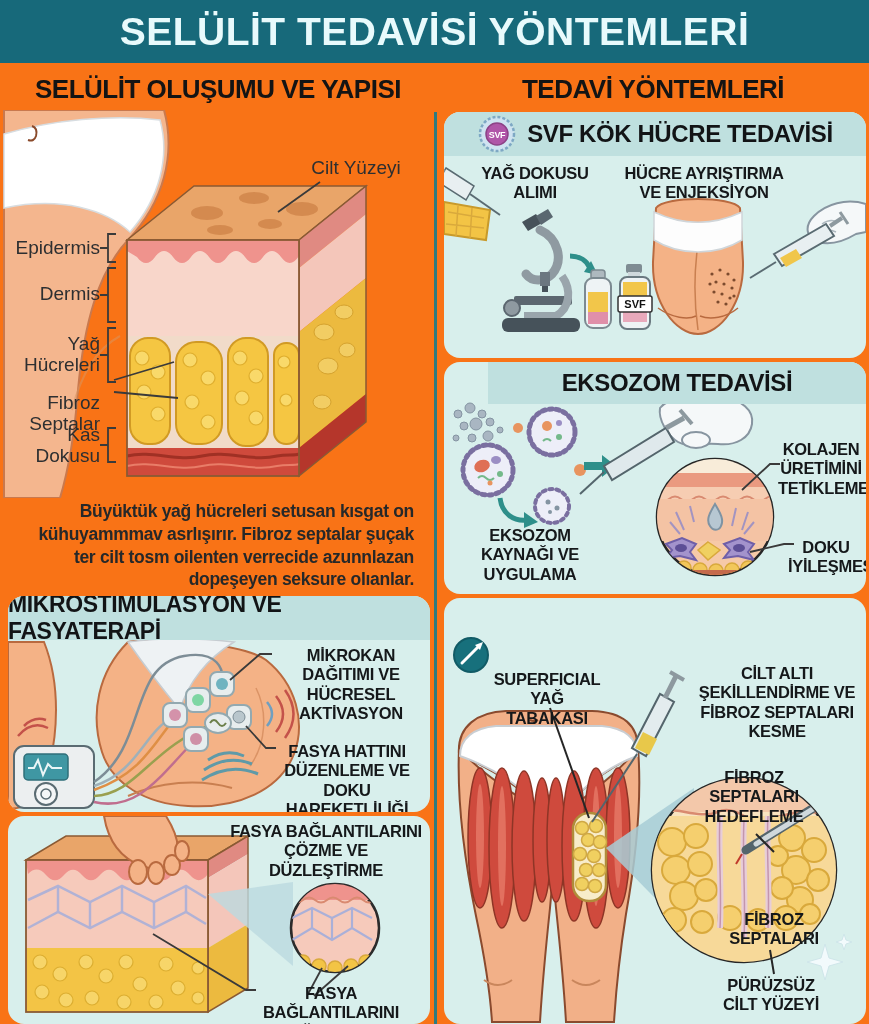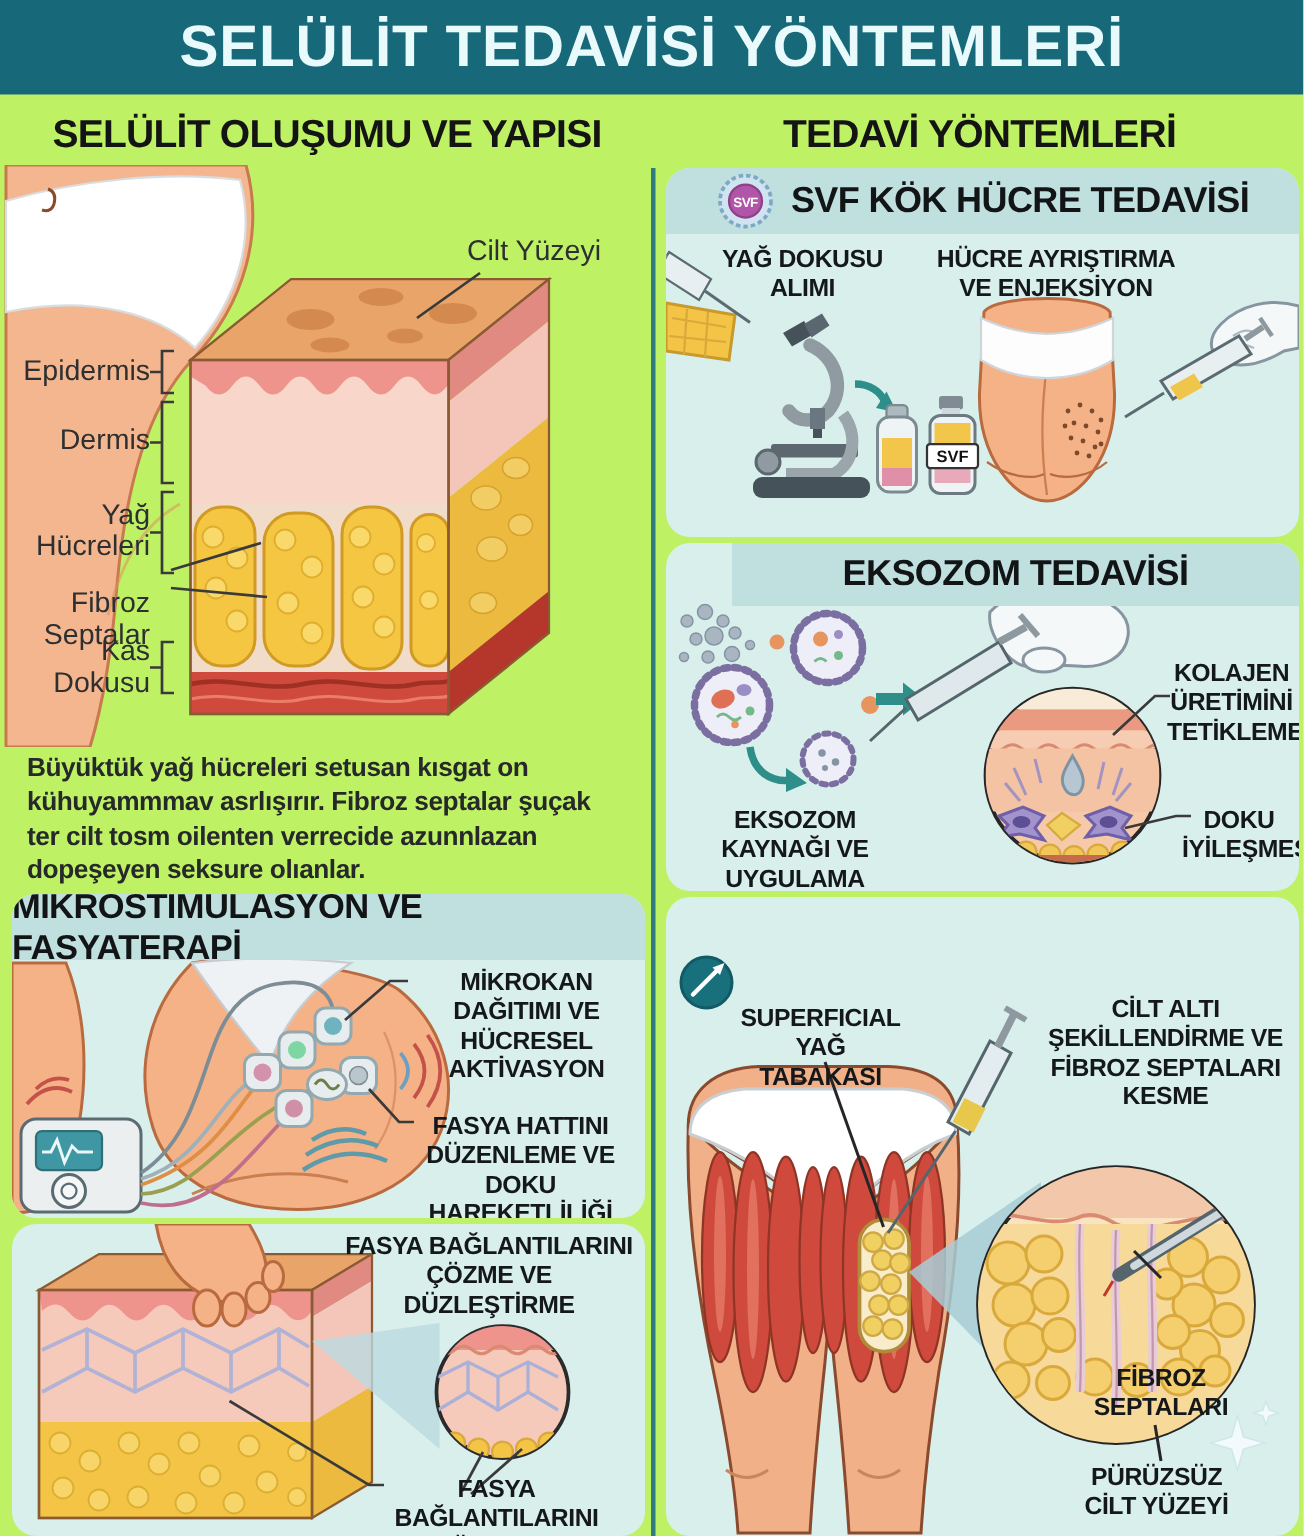--- a/index.html
+++ b/index.html
@@ -3,7 +3,7 @@
 <meta charset="utf-8">
 <style>
   html,body{margin:0;padding:0;background:#e8eef0;}
-  .page{position:relative;width:869px;height:1024px;background:#bef264;overflow:hidden;
+  .page{position:relative;width:869px;height:1024px;background:#f97316;overflow:hidden;
         font-family:"Liberation Sans",sans-serif;color:#1a1c1e;margin:0 auto;}
   .hdr{position:absolute;left:0;top:0;width:869px;height:63px;background:#17697a;
        display:flex;align-items:center;justify-content:center;}

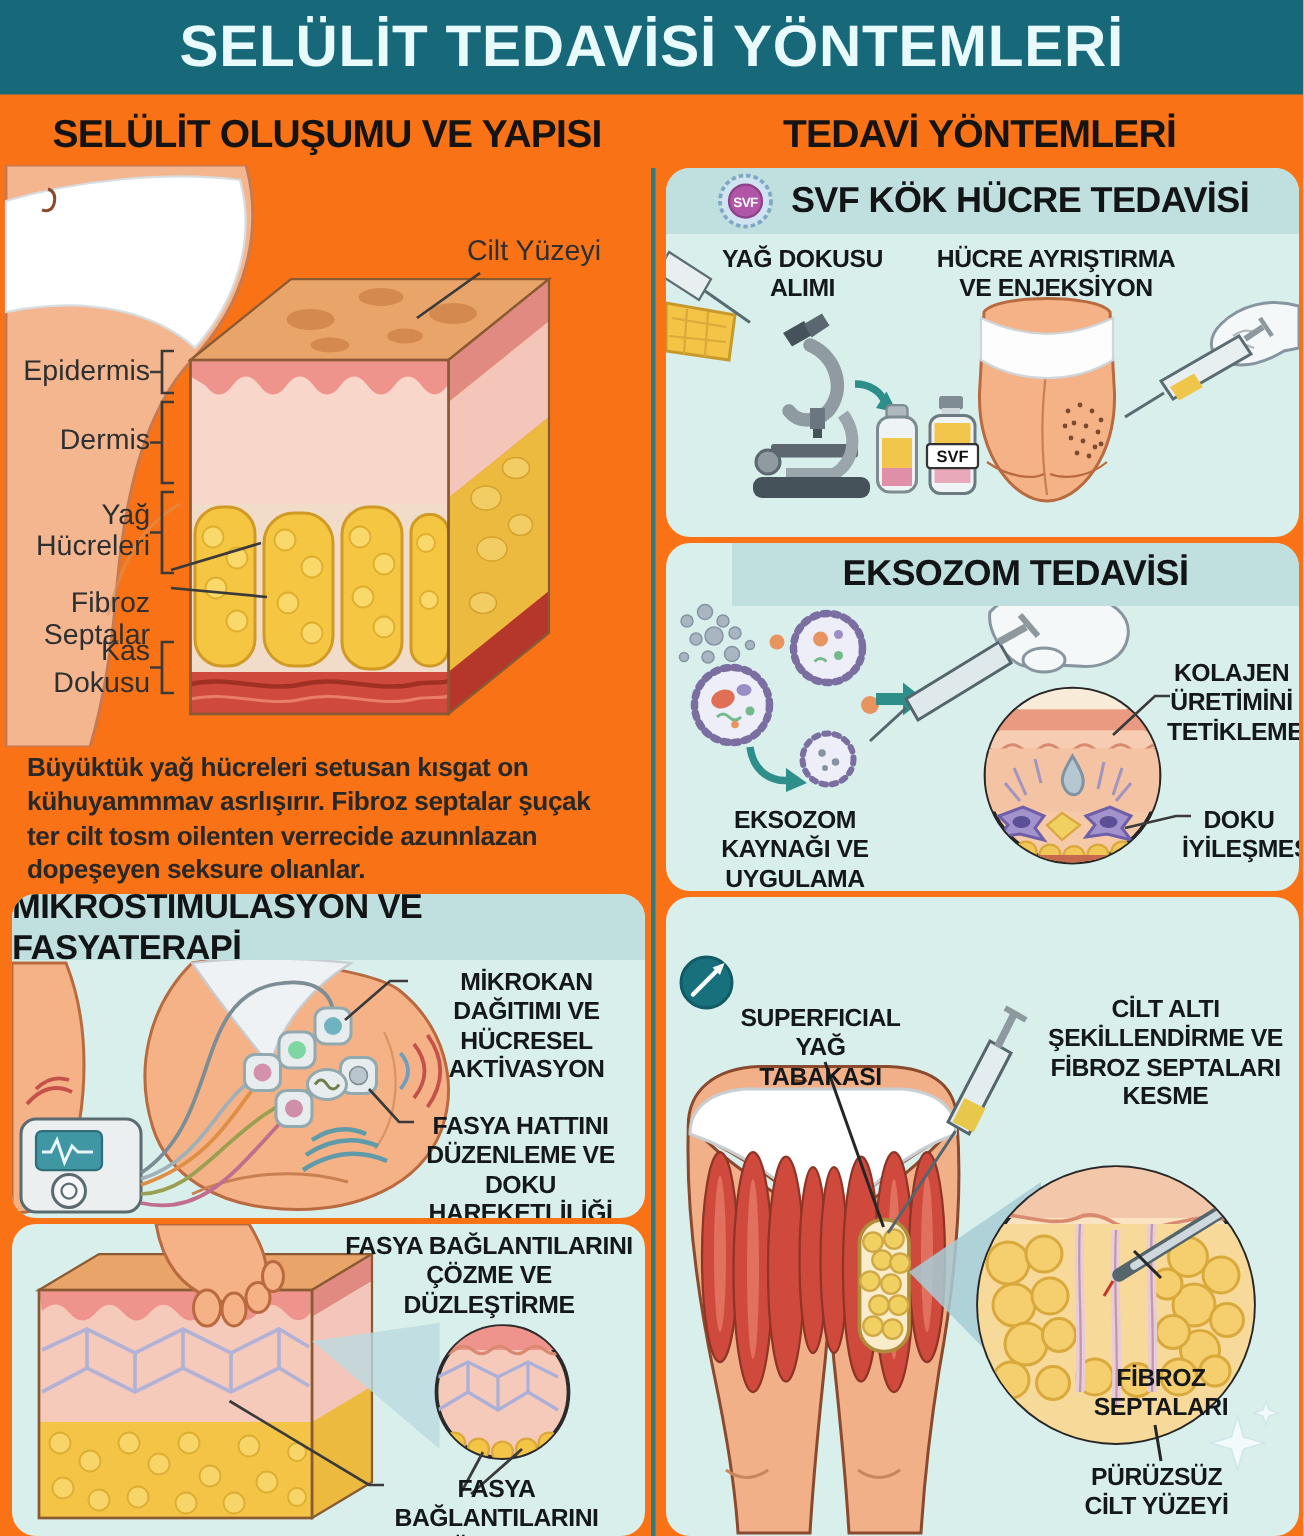--- a/index.html
+++ b/index.html
@@ -18,7 +18,7 @@
   .cap{position:absolute;font-weight:bold;font-size:16.5px;line-height:1.18;text-align:center;
        color:#15181a;letter-spacing:-.3px;}
   .anat{position:absolute;font-size:19px;font-weight:500;color:#2d2f31;line-height:1.1;text-align:right;}
-  .para{position:absolute;left:18px;top:500px;width:396px;text-align:left;font-size:17.5px;
+  .para{position:absolute;left:18px;top:500px;width:396px;text-align:right;font-size:17.5px;
         font-weight:bold;letter-spacing:-.3px;line-height:1.3;color:#262829;}
   .sect{position:absolute;}
   svg text{font-family:"Liberation Sans",sans-serif;}

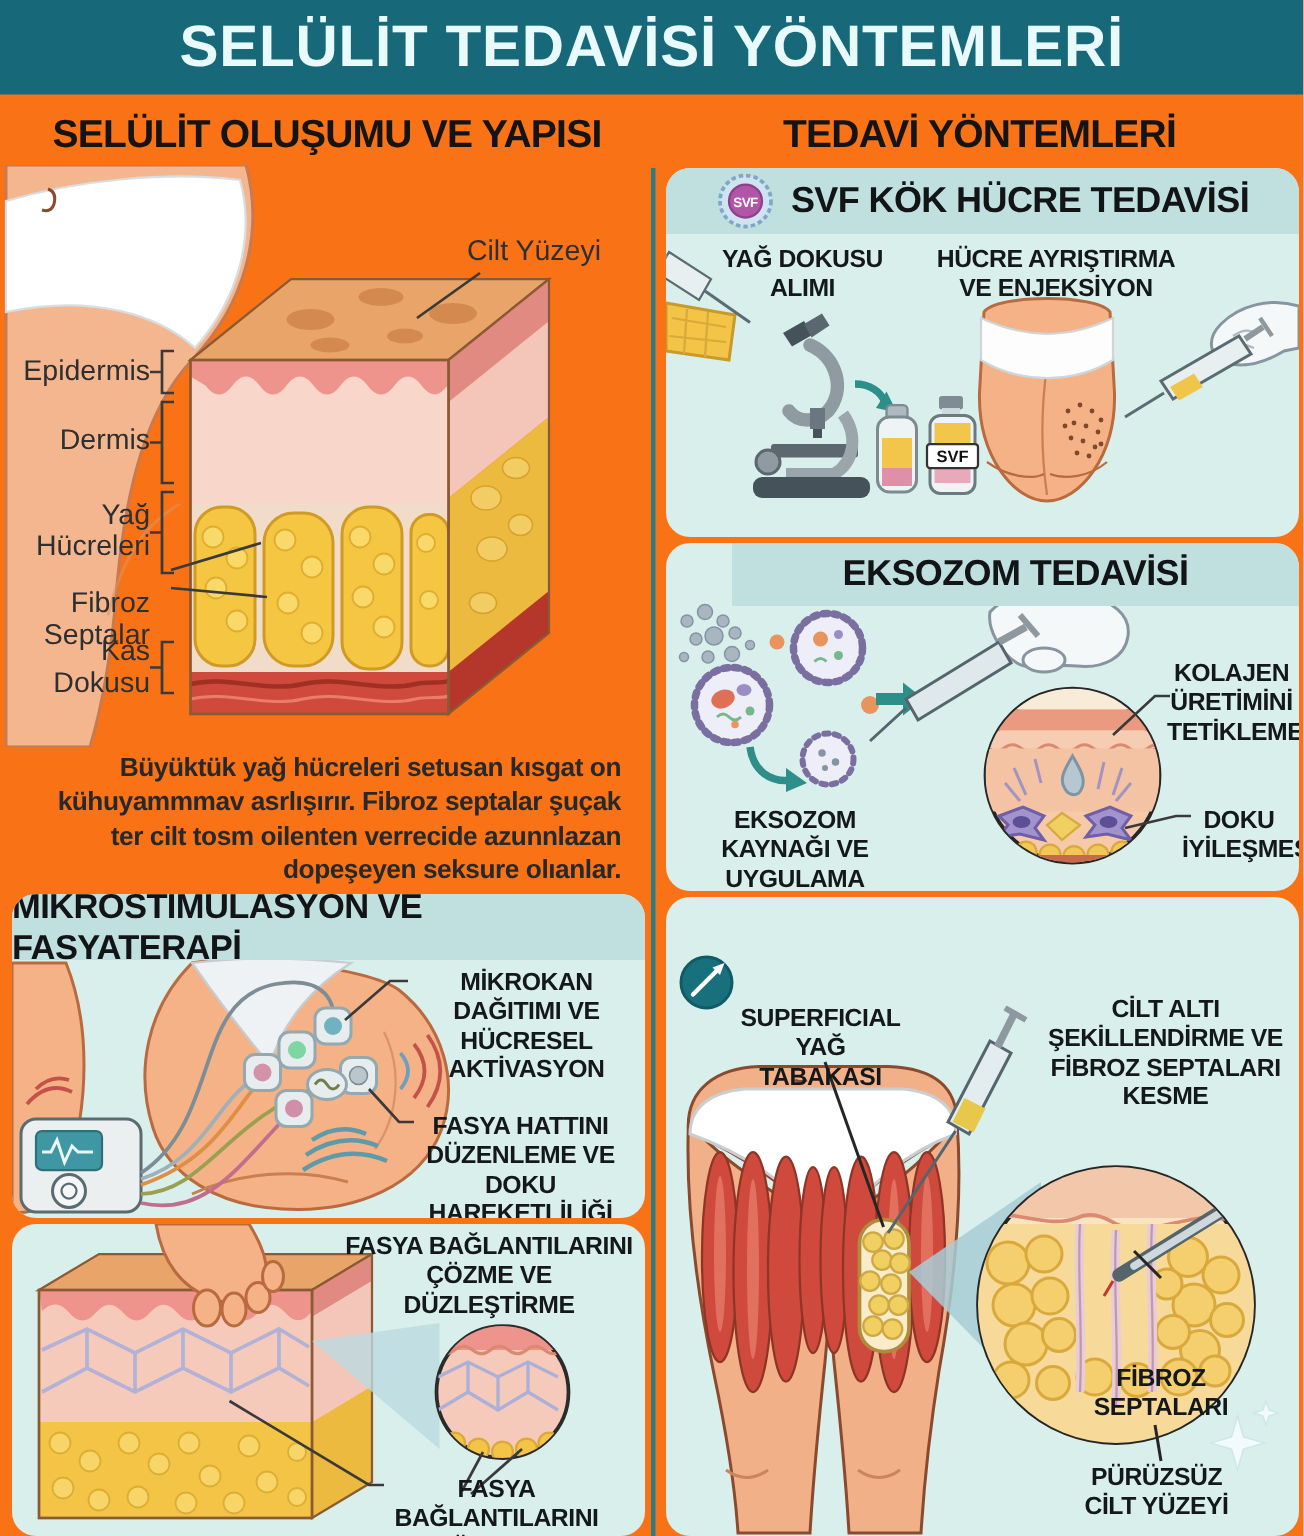--- a/index.html
+++ b/index.html
@@ -413,7 +413,7 @@
       </g>
     </svg>
     <div class="band" style="height:42px;font-size:24px;margin-left:44px;">EKSOZOM TEDAVİSİ</div>
-    <div class="cap" style="left:10px;top:176px;width:152px;">EKSOZOM KAYNAĞI VE UYGULAMA</div>
+    <div class="cap" style="left:10px;top:164px;width:152px;">EKSOZOM KAYNAĞI VE UYGULAMA</div>
     <div class="cap" style="left:334px;top:78px;width:86px;">KOLAJEN ÜRETİMİNİ TETİKLEME</div>
     <div class="cap" style="left:344px;top:176px;width:76px;">DOKU İYİLEŞMESİ</div>
   </div>

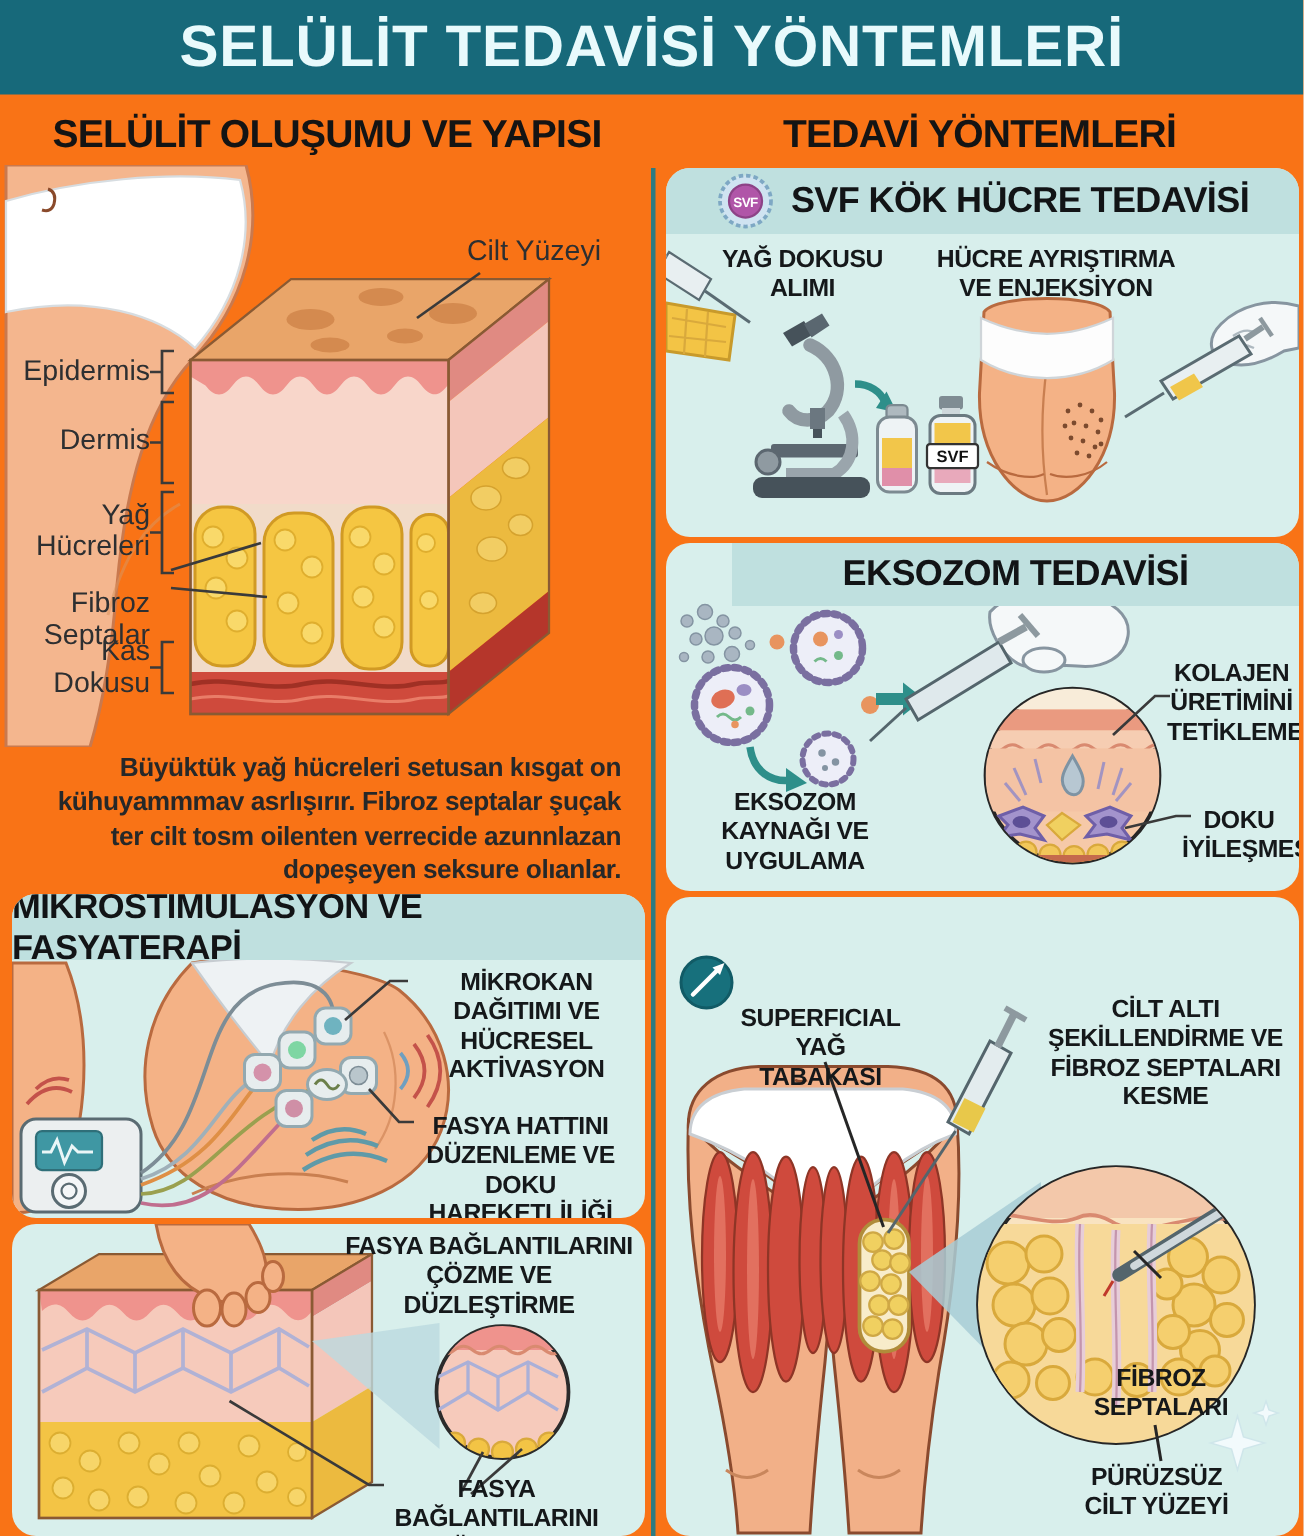--- a/index.html
+++ b/index.html
@@ -529,6 +529,7 @@
     </svg>
     <div class="cap" style="left:44px;top:72px;width:118px;">SUPERFICIAL YAĞ TABAKASI</div>
     <div class="cap" style="left:252px;top:66px;width:162px;">CİLT ALTI ŞEKİLLENDİRME VE FİBROZ SEPTALARI KESME</div>
+    <div class="cap" style="left:256px;top:170px;width:108px;">FİBROZ SEPTALARI HEDEFLEME</div>
     <div class="cap" style="left:282px;top:312px;width:96px;">FİBROZ SEPTALARI</div>
     <div class="cap" style="left:268px;top:378px;width:118px;">PÜRÜZSÜZ CİLT YÜZEYİ</div>
   </div>

